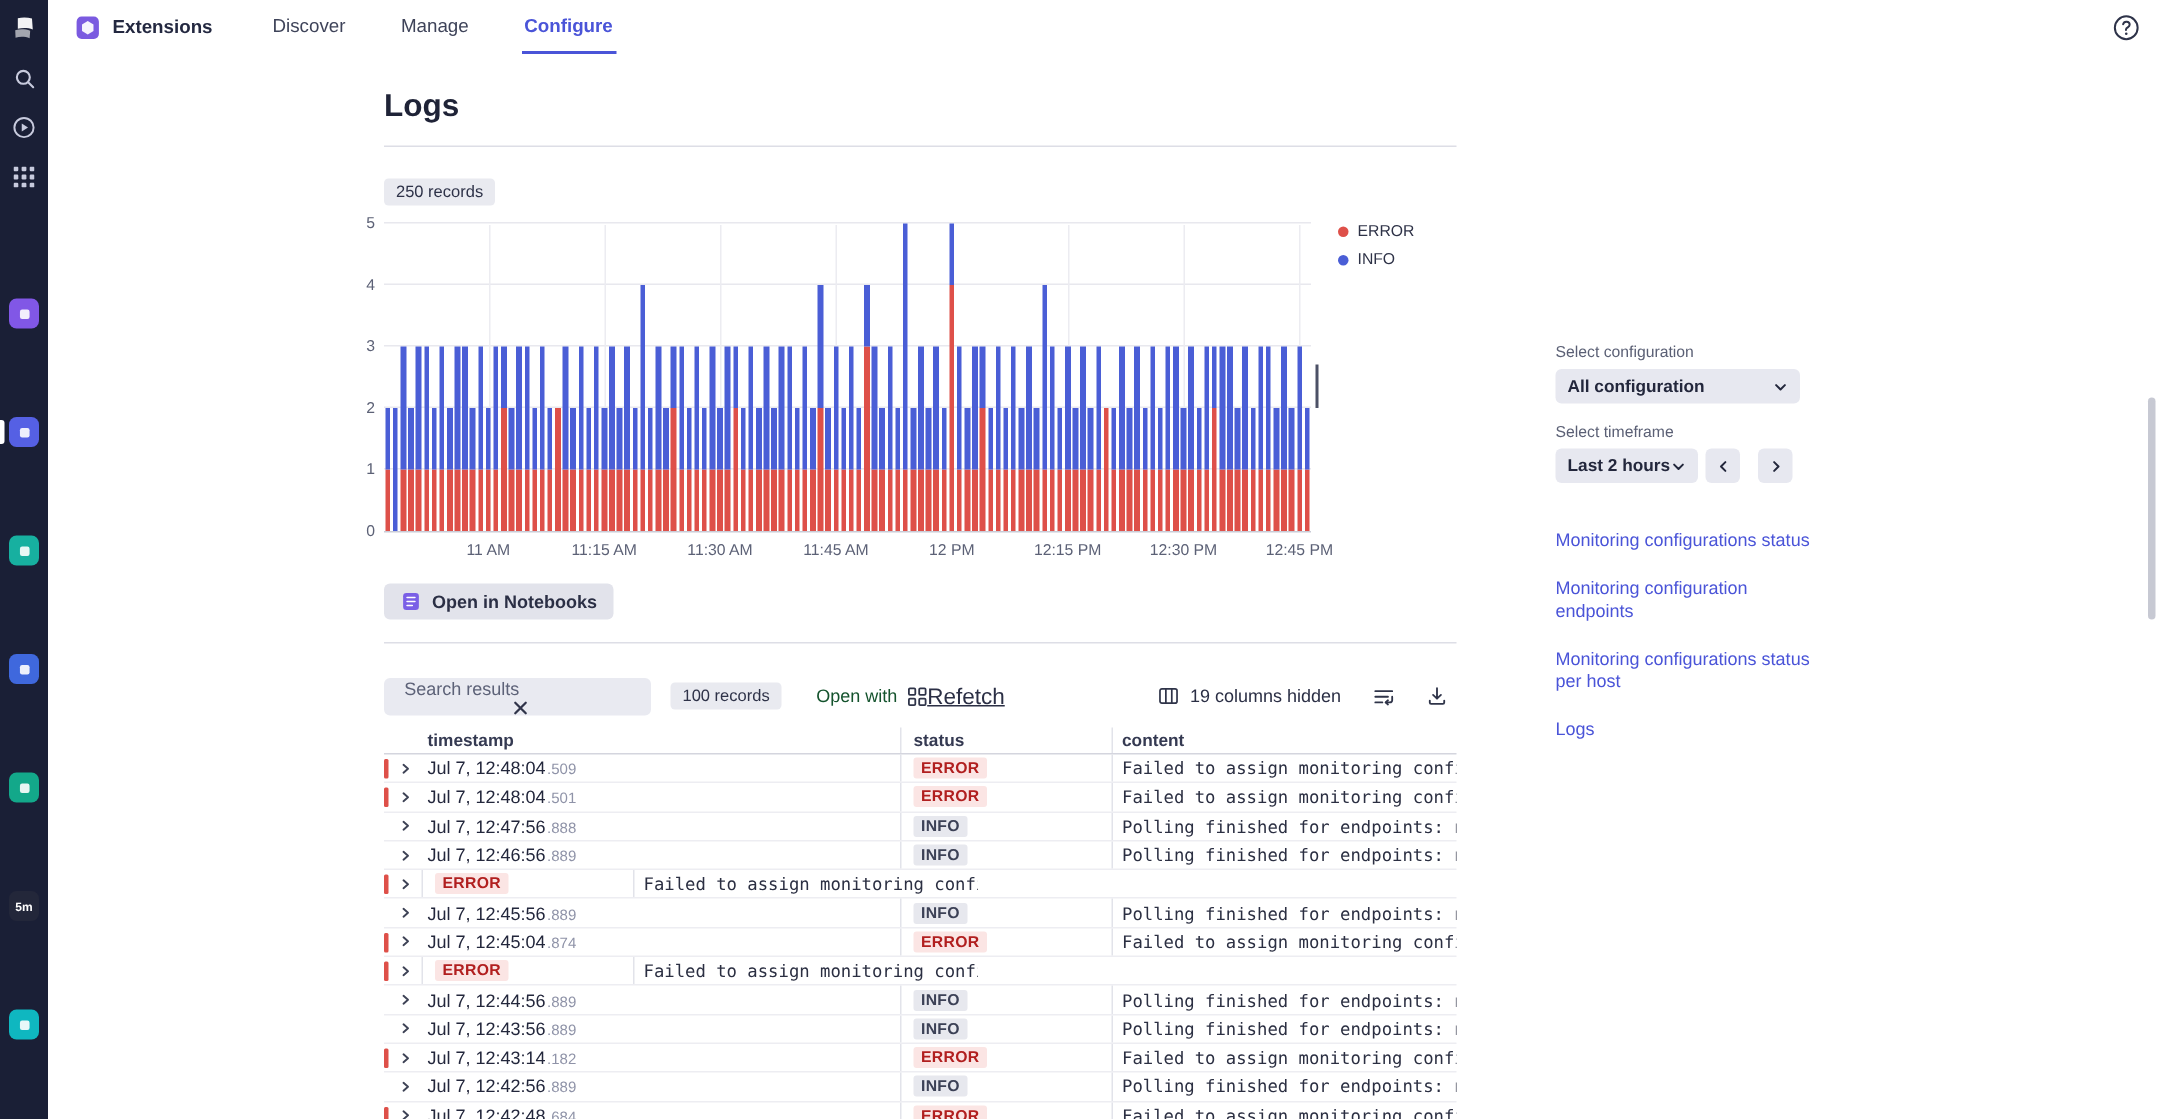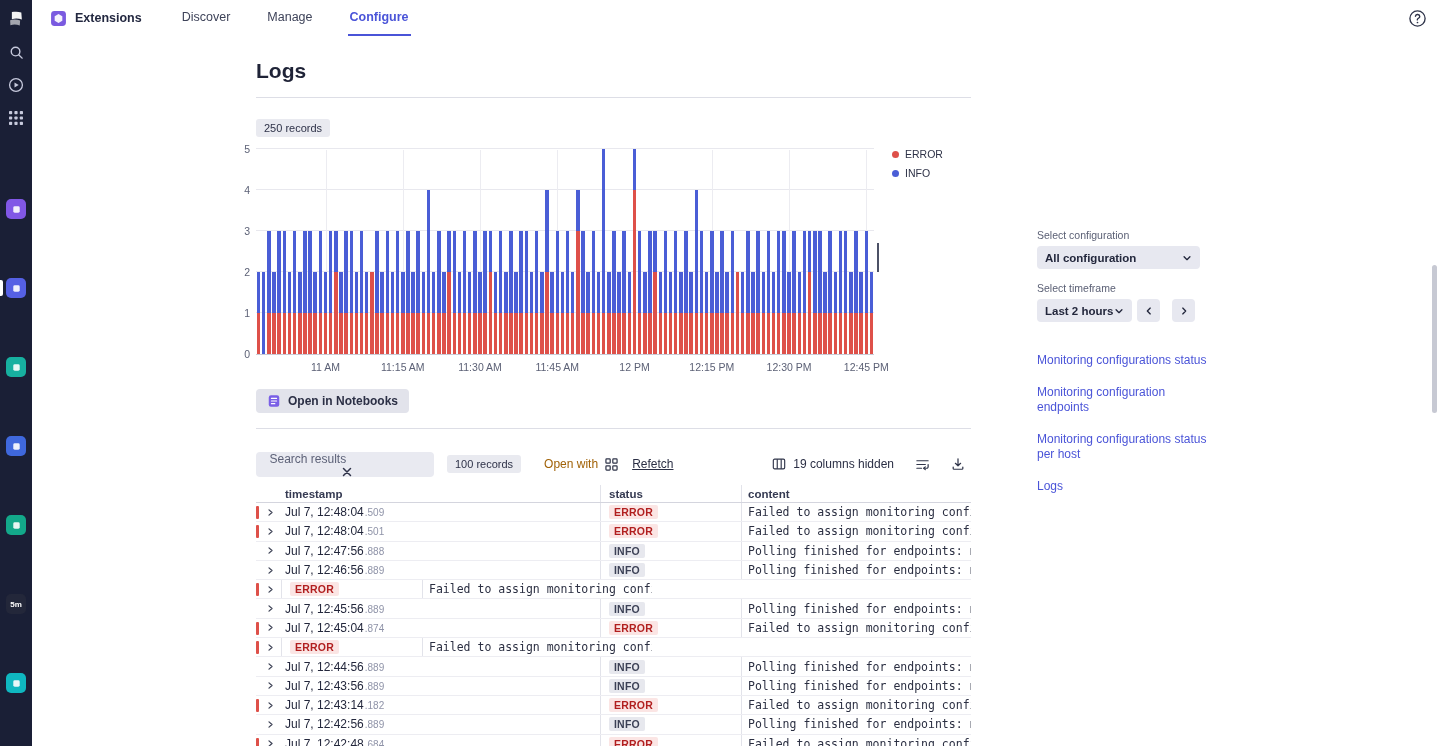--- a/index.html
+++ b/index.html
@@ -74,7 +74,7 @@
               justify-content:center; color:#30344a; cursor:pointer; }
   .badge.m100 { margin-left:13px; }
   .openwith { margin-left:23px; display:flex; align-items:center; gap:7px; font-size:12px;
-              color:#a16207; cursor:pointer; }
+              color:#14532d; cursor:pointer; }
   .refetch { margin-left:14px; background:none; border:none; font-family:inherit; font-size:12px;
              color:#2b2f45; text-decoration:underline; cursor:pointer;text-align:right; }
   .tb-right { margin-left:auto; display:flex; align-items:center; gap:21px; padding-right:6px; }

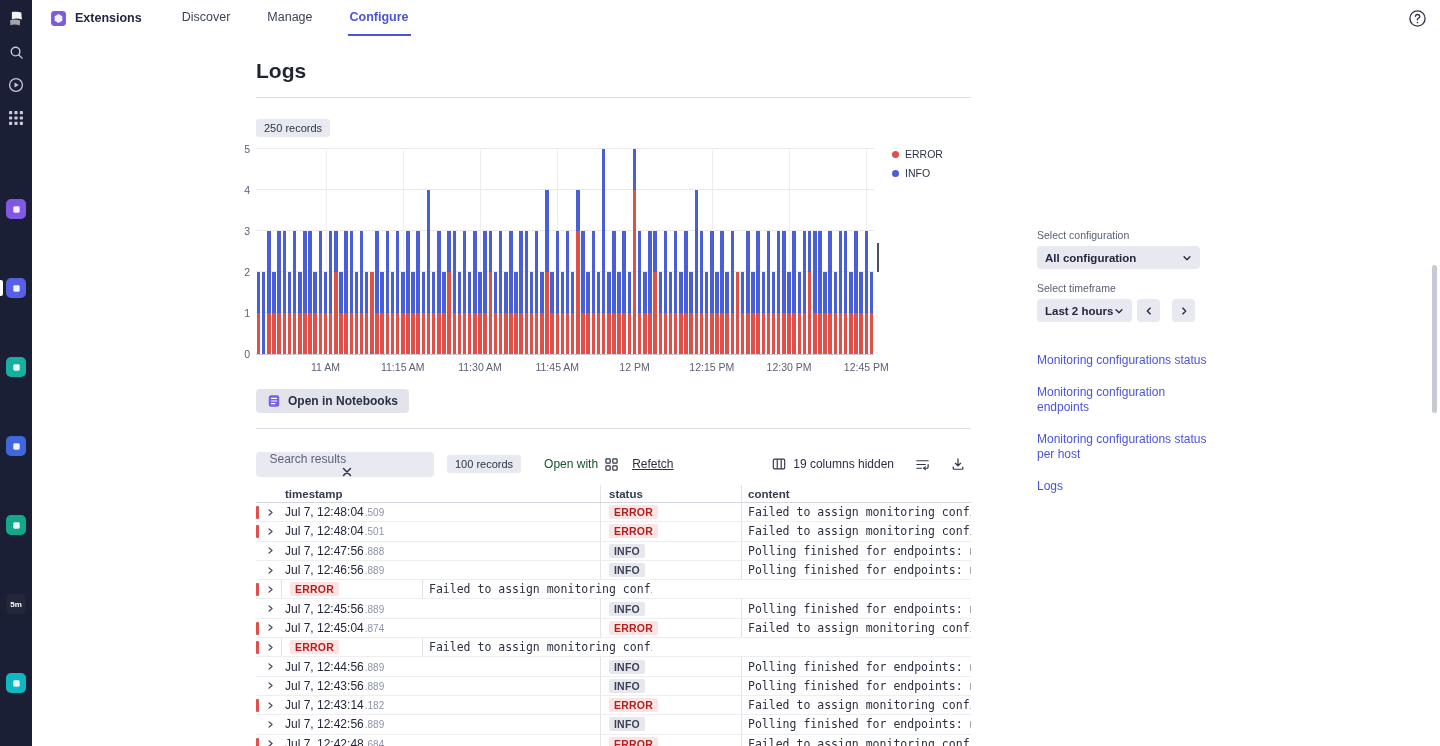--- a/index.html
+++ b/index.html
@@ -75,7 +75,7 @@
   .badge.m100 { margin-left:13px; }
   .openwith { margin-left:23px; display:flex; align-items:center; gap:7px; font-size:12px;
               color:#14532d; cursor:pointer; }
-  .refetch { margin-left:14px; background:none; border:none; font-family:inherit; font-size:12px;
+  .refetch { margin-left:0; background:none; border:none; font-family:inherit; font-size:15px;
              color:#2b2f45; text-decoration:underline; cursor:pointer;text-align:right; }
   .tb-right { margin-left:auto; display:flex; align-items:center; gap:21px; padding-right:6px; }
   .colshidden { display:flex; align-items:center; gap:7px; font-size:12px; color:#2b2f45; cursor:pointer; }

